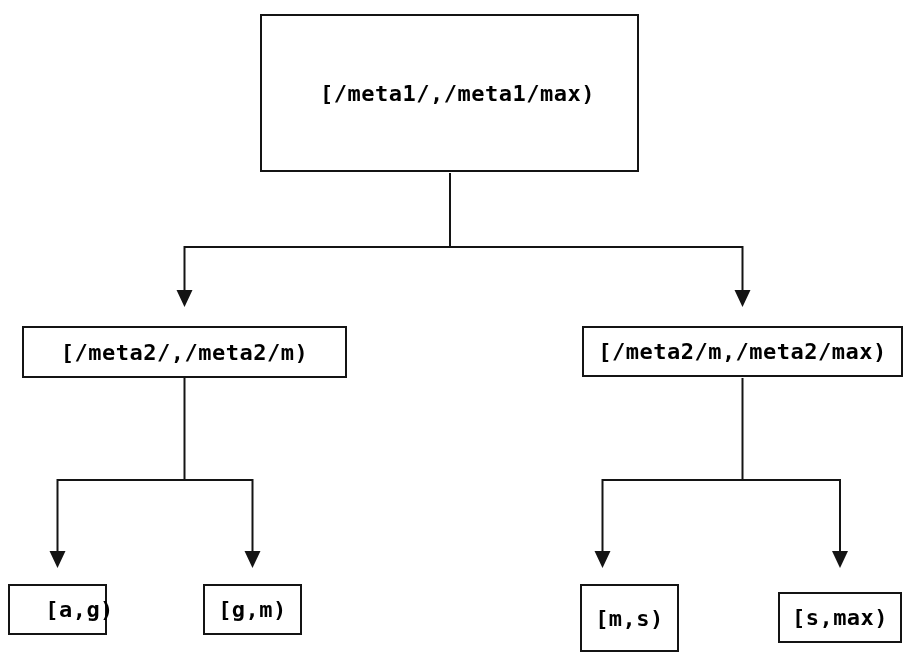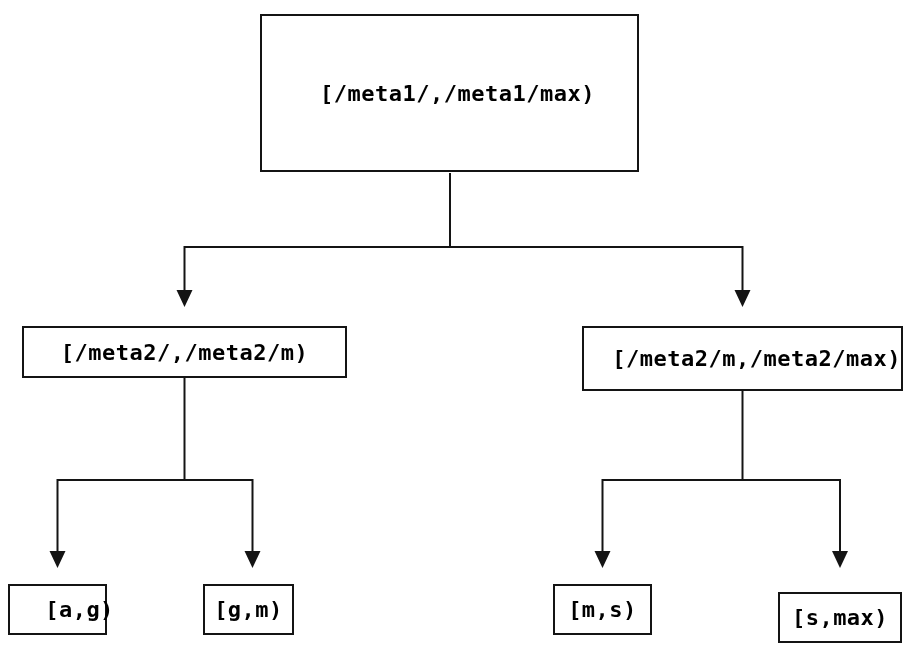--- a/index.html
+++ b/index.html
@@ -38,7 +38,7 @@
   }
   .node-root   { left: 260px; top: 14px;  width: 379px; height: 158px; padding-left: 16px; }
   .node-l2a    { left: 22px;  top: 326px; width: 325px; height: 52px; }
-  .node-l2b    { left: 582px; top: 326px; width: 321px; height: 65px; justify-content: flex-end; }
+  .node-l2b    { left: 582px; top: 326px; width: 321px; height: 51px; }
   .node-leaf1  { left: 8px;   top: 584px; width: 99px;  height: 51px; padding-left: 44px; }
   .node-leaf2  { left: 203px; top: 584px; width: 91px;  height: 51px; }
   .node-leaf3  { left: 553px; top: 584px; width: 99px;  height: 51px; }

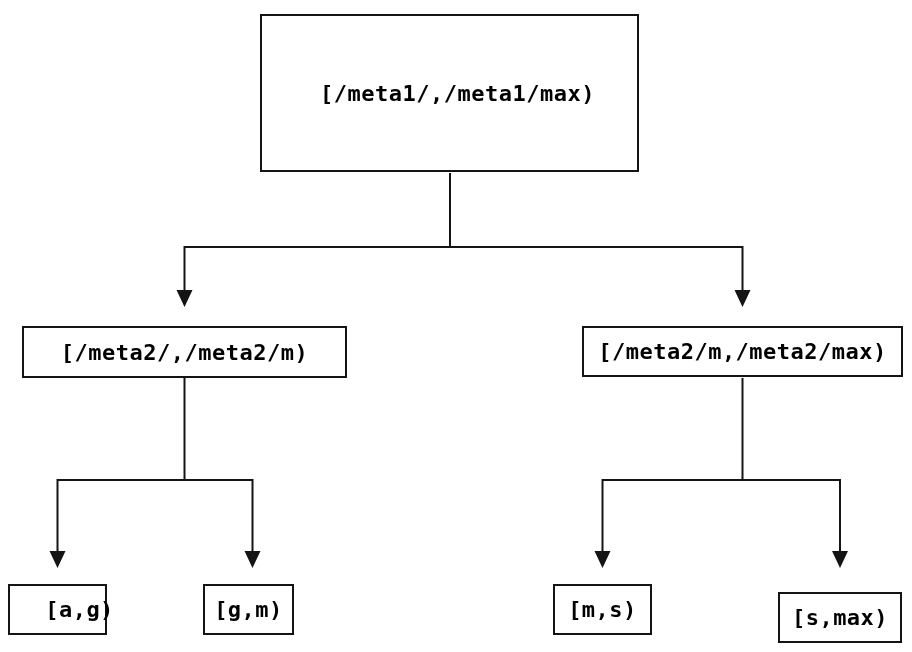--- a/index.html
+++ b/index.html
@@ -40,7 +40,7 @@
   .node-l2a    { left: 22px;  top: 326px; width: 325px; height: 52px; }
   .node-l2b    { left: 582px; top: 326px; width: 321px; height: 51px; }
   .node-leaf1  { left: 8px;   top: 584px; width: 99px;  height: 51px; padding-left: 44px; }
-  .node-leaf2  { left: 203px; top: 584px; width: 91px;  height: 51px; }
+  .node-leaf2  { left: 203px; top: 584px; width: 99px;  height: 51px; }
   .node-leaf3  { left: 553px; top: 584px; width: 99px;  height: 51px; }
   .node-leaf4  { left: 778px; top: 592px; width: 124px; height: 51px; }
   .edge {

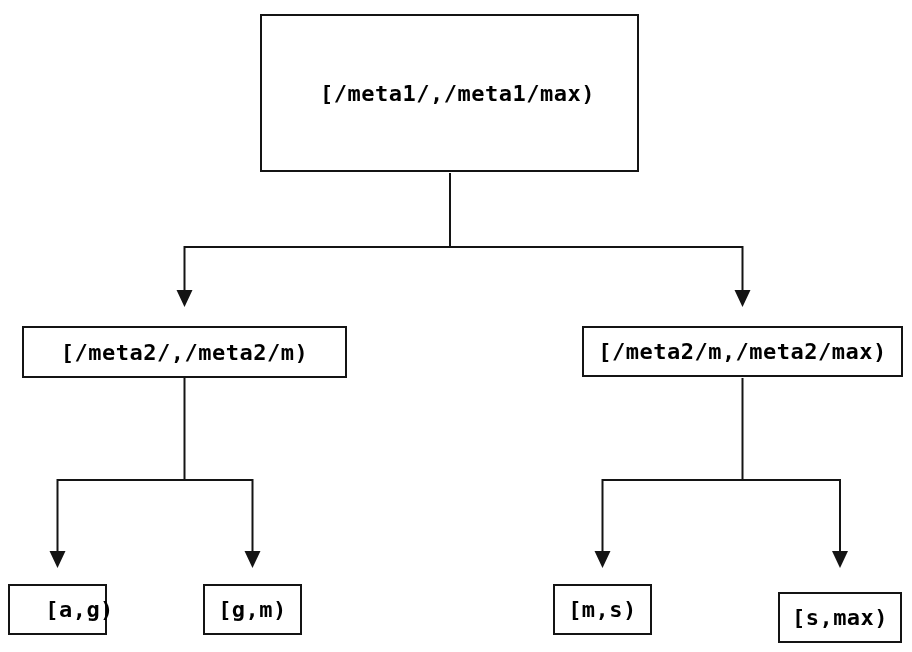--- a/index.html
+++ b/index.html
@@ -41,7 +41,7 @@
   .node-l2b    { left: 582px; top: 326px; width: 321px; height: 51px; }
   .node-leaf1  { left: 8px;   top: 584px; width: 99px;  height: 51px; padding-left: 44px; }
   .node-leaf2  { left: 203px; top: 584px; width: 99px;  height: 51px; }
-  .node-leaf3  { left: 553px; top: 584px; width: 99px;  height: 51px; }
+  .node-leaf3  { left: 580px; top: 584px; width: 99px;  height: 68px; }
   .node-leaf4  { left: 778px; top: 592px; width: 124px; height: 51px; }
   .edge {
     fill: none;

